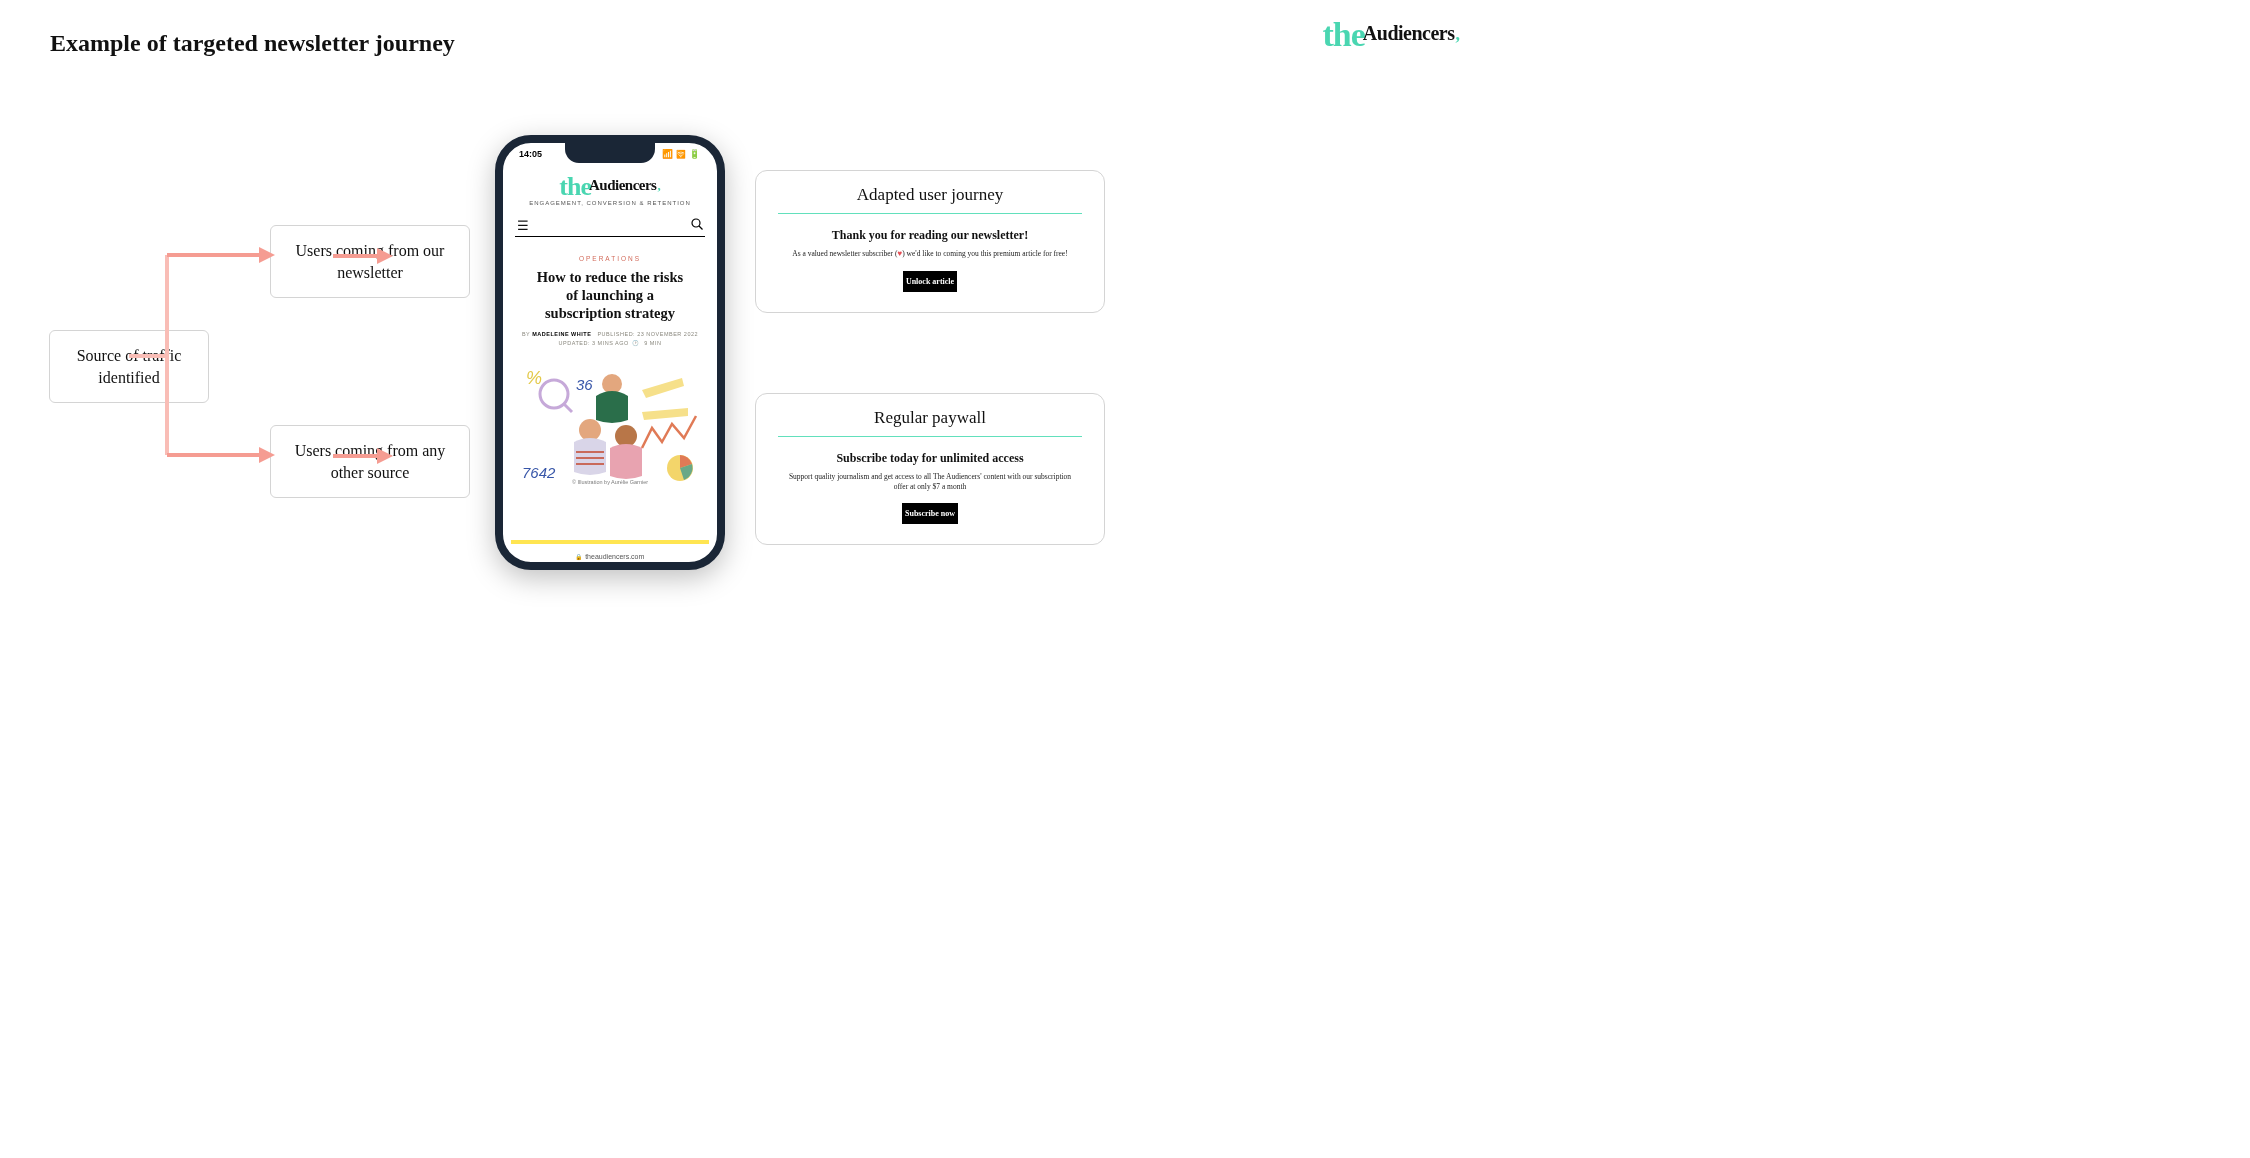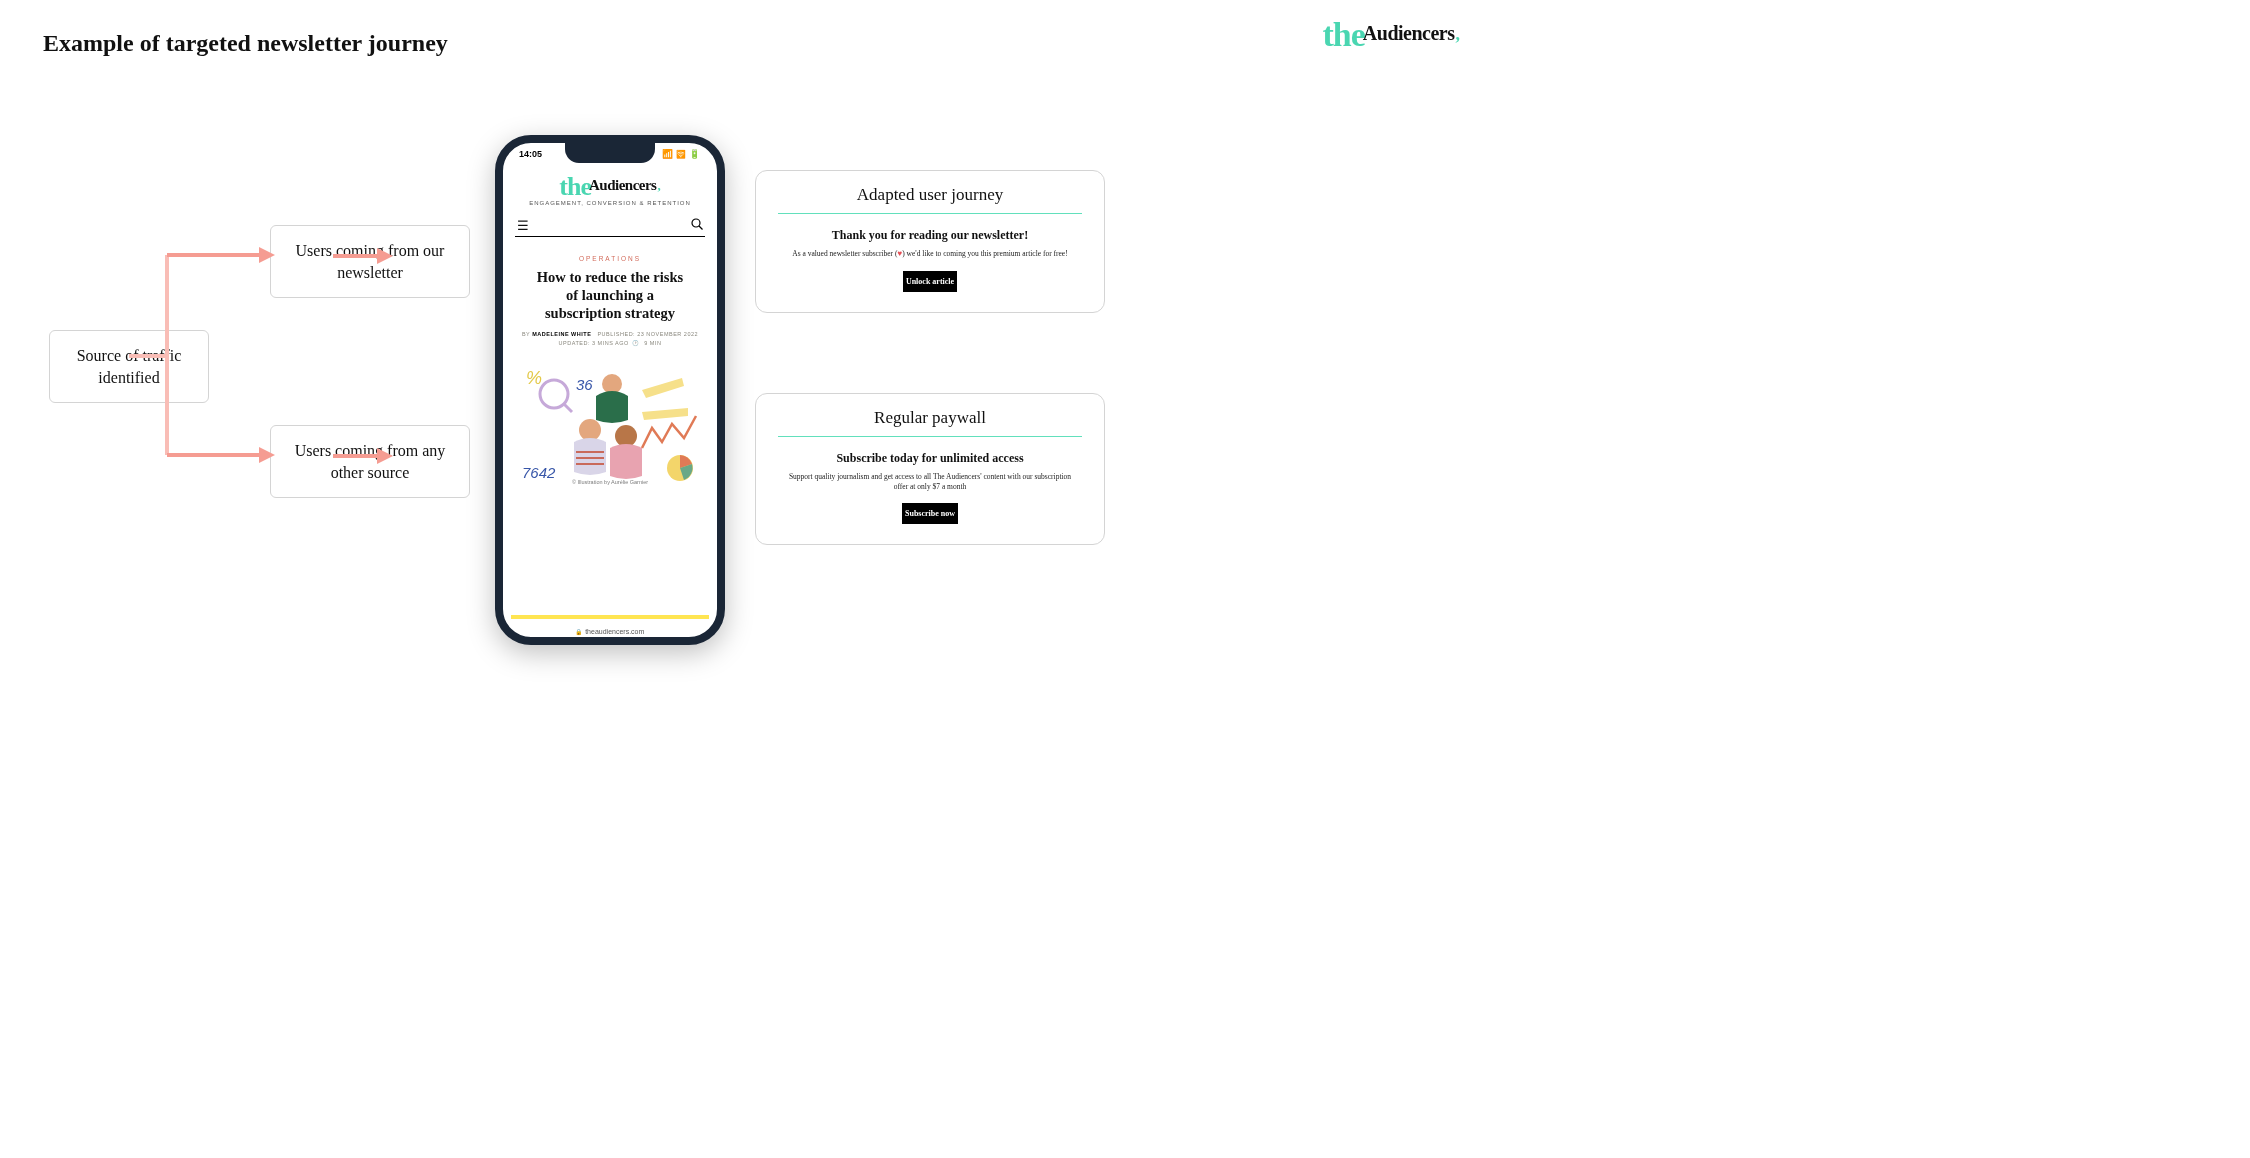--- a/index.html
+++ b/index.html
@@ -23,7 +23,7 @@
   }
   .slide-title{
     position:absolute;
-    left:43px; top:30px;
+    left:50px; top:30px;
     font-size:24px;
     font-weight:700;
   }

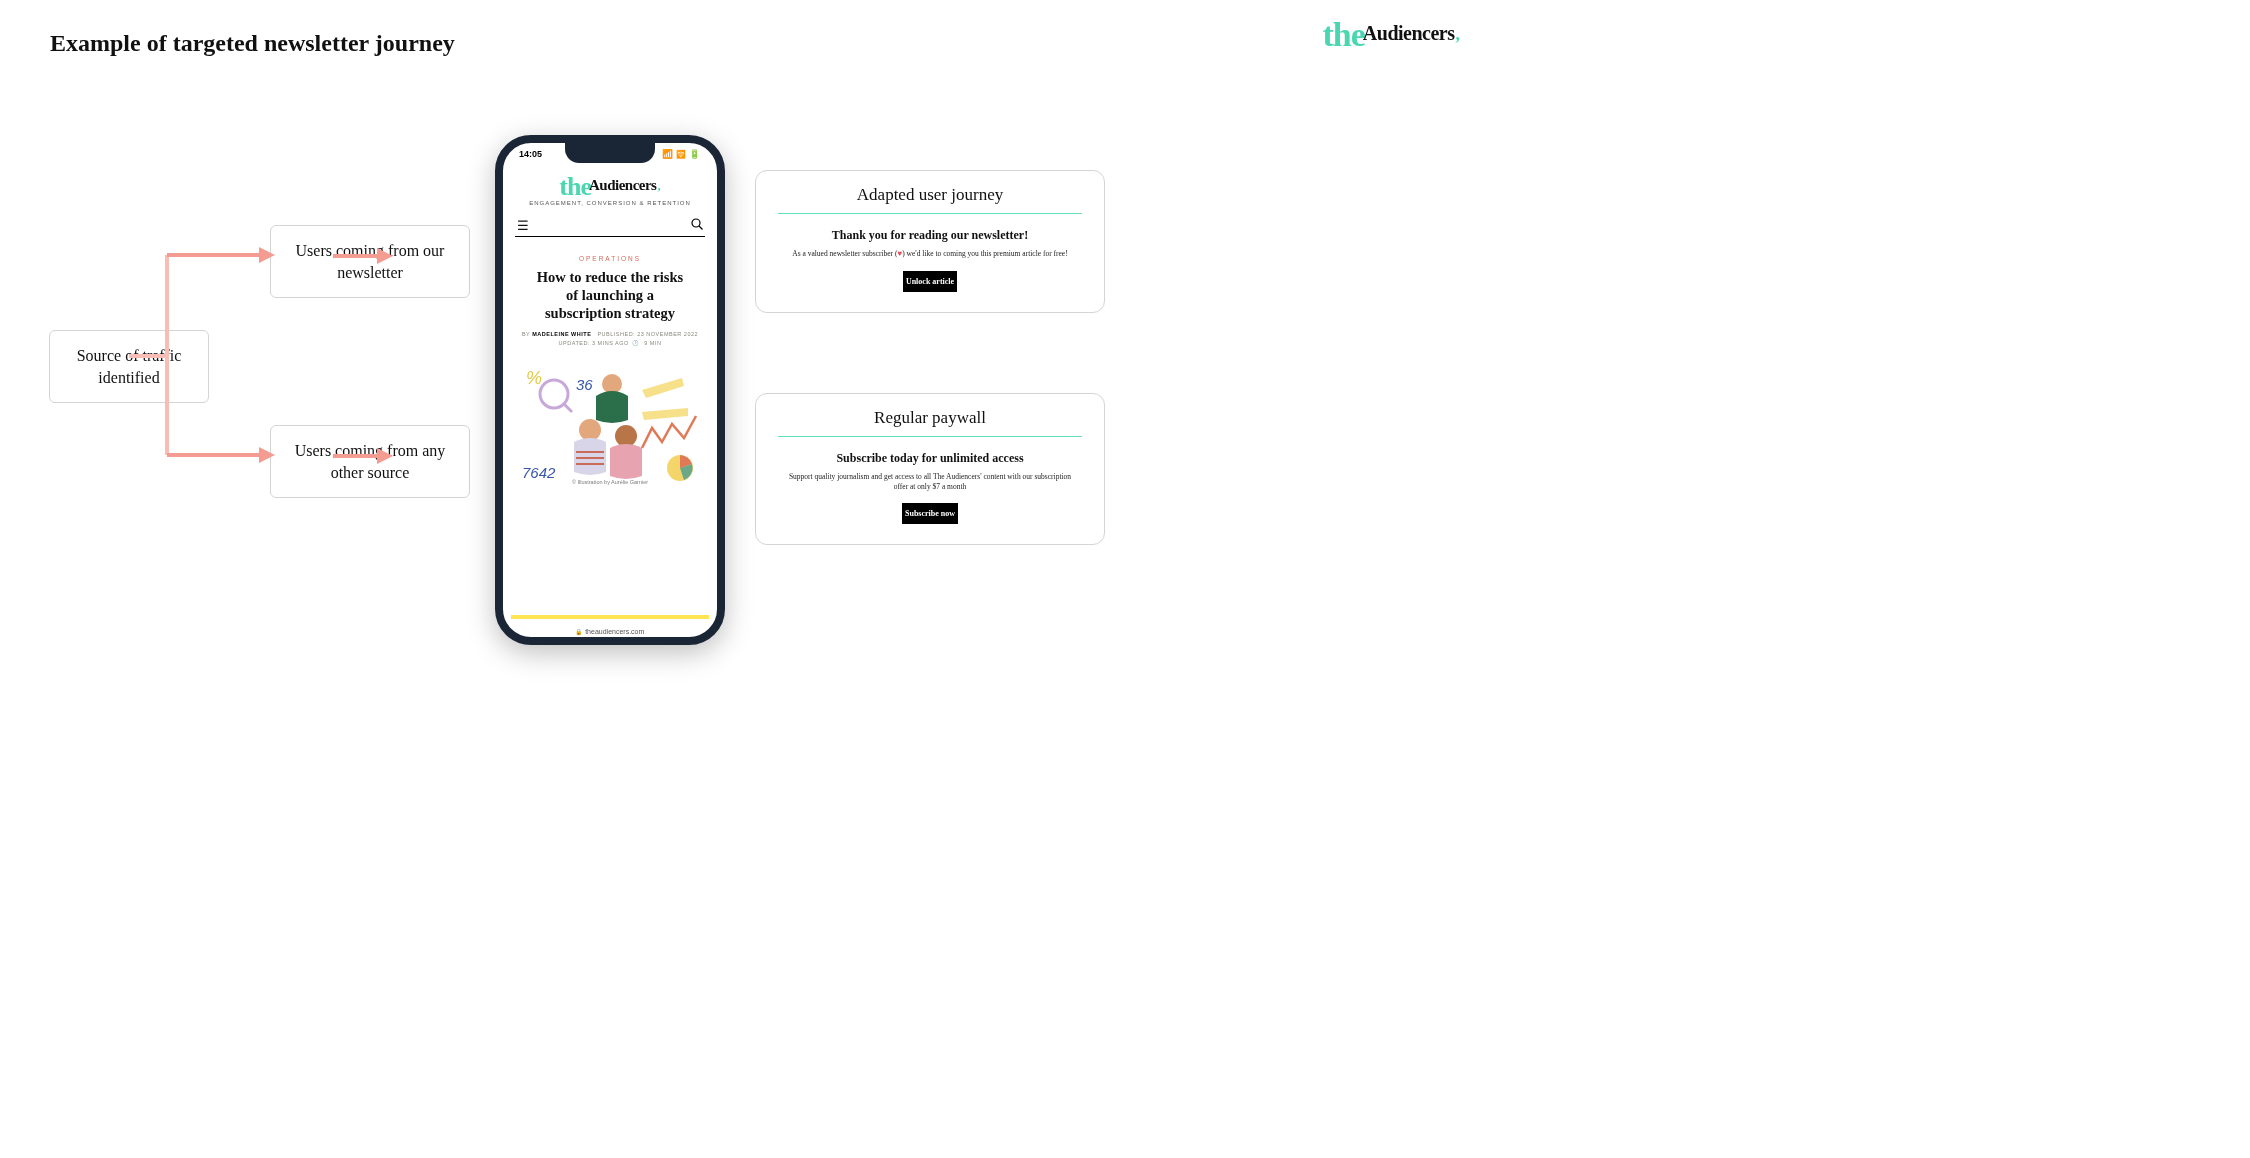--- a/index.html
+++ b/index.html
@@ -76,7 +76,7 @@
   .phone{
     position:absolute;
     left:495px; top:135px;
-    width:230px; height:510px;
+    width:230px; height:435px;
     background:#ffffff;
     border:8px solid #1a2636;
     border-radius:36px;

